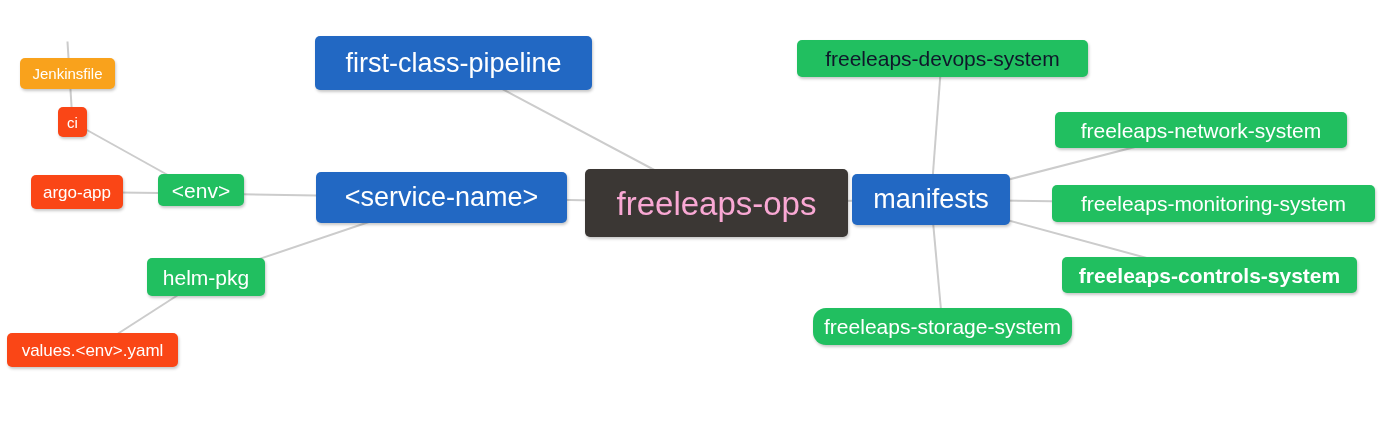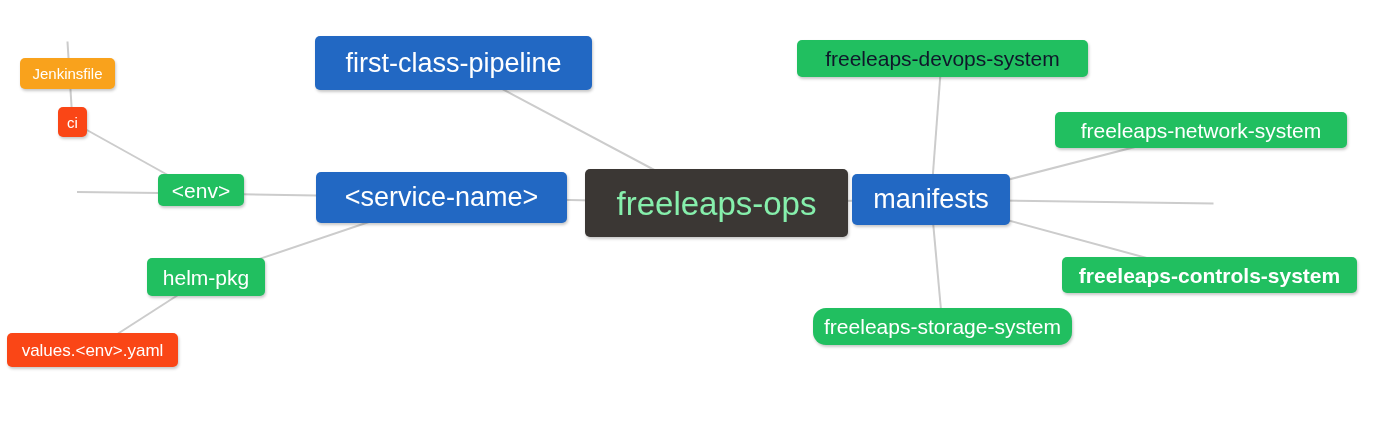--- a/index.html
+++ b/index.html
@@ -61,6 +61,7 @@
 
 <div class="node" style="left: 20px; top: 26px; width: 95px; height: 31px; font-size: 15px; background: rgb(249, 162, 28); color: rgb(255, 255, 255); margin-top: 32px;">Jenkinsfile</div>
     <div class="node" style="left: 58px; top: 107px; width: 29px; height: 30px; font-size: 15px; background: rgb(250, 70, 22); color: rgb(255, 255, 255);">ci</div>
+    <div class="node" style="left: 31px; top: 175px; width: 92px; height: 34px; font-size: 17px; background: rgb(250, 70, 22); color: rgb(255, 255, 255);">argo-app</div>
     <div class="node" style="left: 158px; top: 174px; width: 86px; height: 32px; font-size: 21px; background: rgb(33, 191, 96); color: rgb(255, 255, 255);">&lt;env&gt;</div>
     <div class="node" style="left: 147px; top: 258px; width: 118px; height: 38px; font-size: 21px; background: rgb(33, 191, 96); color: rgb(255, 255, 255);">helm-pkg</div>
     <div class="node" style="left: 7px; top: 333px; width: 171px; height: 34px; font-size: 17px; background: rgb(250, 70, 22); color: rgb(255, 255, 255);">values.&lt;env&gt;.yaml</div>

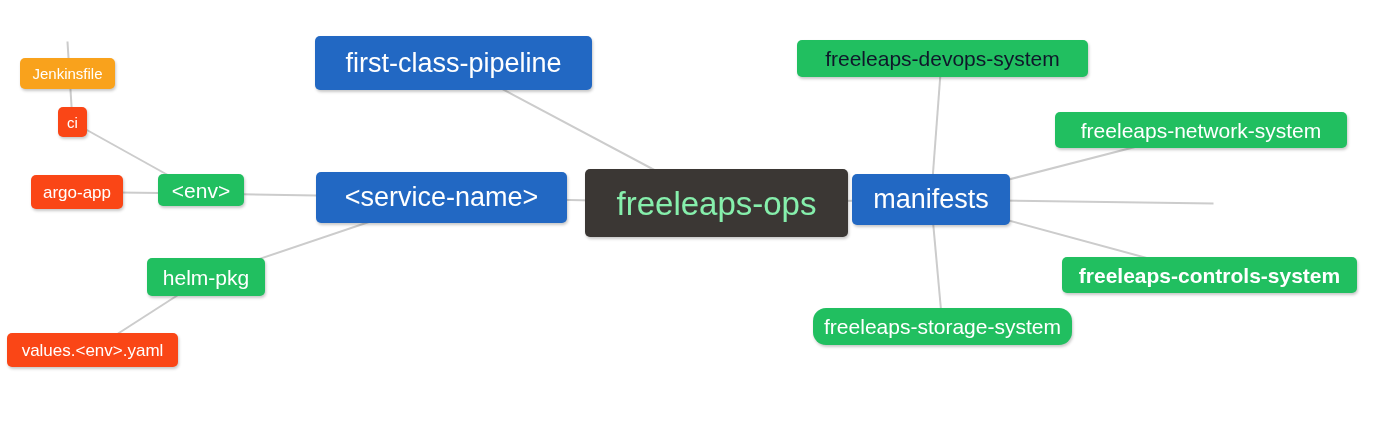--- a/index.html
+++ b/index.html
@@ -67,7 +67,7 @@
     <div class="node" style="left: 7px; top: 333px; width: 171px; height: 34px; font-size: 17px; background: rgb(250, 70, 22); color: rgb(255, 255, 255);">values.&lt;env&gt;.yaml</div>
     <div class="node" style="left: 315px; top: 36px; width: 277px; height: 54px; font-size: 27px; background: rgb(34, 104, 195); color: rgb(255, 255, 255);">first-class-pipeline</div>
     <div class="node" style="left: 316px; top: 172px; width: 251px; height: 51px; font-size: 27px; background: rgb(34, 104, 195); color: rgb(255, 255, 255);">&lt;service-name&gt;</div>
-    <div class="node" style="left: 585px; top: 169px; width: 263px; height: 68px; font-size: 33px; background: rgb(59, 55, 52); color: #86efac;">freeleaps-ops</div>
+    <div class="node" style="left: 585px; top: 169px; width: 263px; height: 68px; font-size: 33px; background: rgb(59, 55, 52); color: #f9a8d4;">freeleaps-ops</div>
     <div class="node" style="left: 852px; top: 174px; width: 158px; height: 51px; font-size: 27px; background: rgb(34, 104, 195); color: rgb(255, 255, 255);">manifests</div>
     <div class="node" style="left: 797px; top: 40px; width: 291px; height: 37px; font-size: 21px; background: rgb(33, 191, 96); color: #0f172a;">freeleaps-devops-system</div>
     <div class="node" style="left: 1055px; top: 112px; width: 292px; height: 36px; font-size: 21px; background: rgb(33, 191, 96); color: rgb(255, 255, 255);">freeleaps-network-system</div>

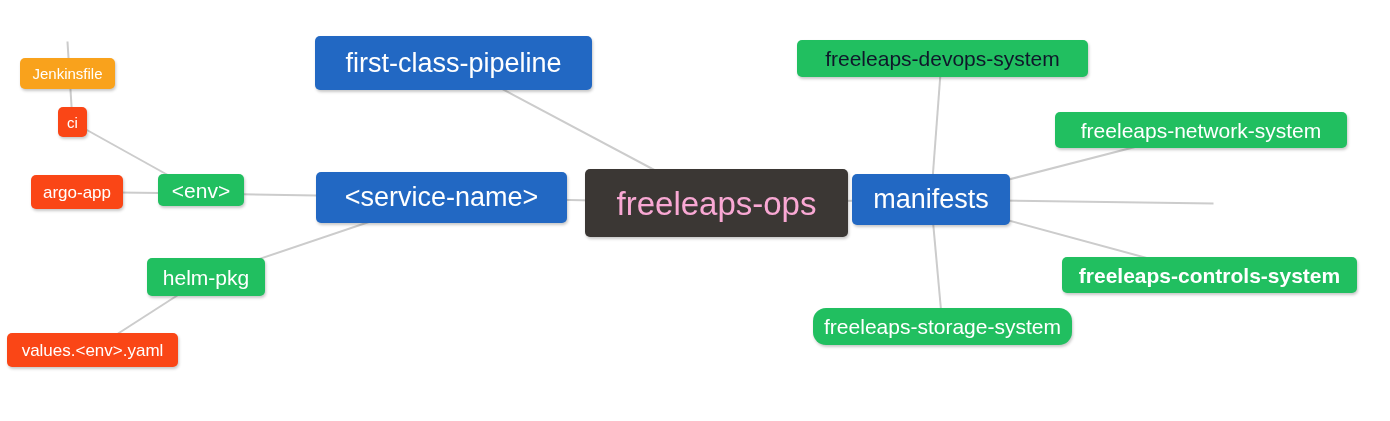--- a/index.html
+++ b/index.html
@@ -71,6 +71,7 @@
     <div class="node" style="left: 852px; top: 174px; width: 158px; height: 51px; font-size: 27px; background: rgb(34, 104, 195); color: rgb(255, 255, 255);">manifests</div>
     <div class="node" style="left: 797px; top: 40px; width: 291px; height: 37px; font-size: 21px; background: rgb(33, 191, 96); color: #0f172a;">freeleaps-devops-system</div>
     <div class="node" style="left: 1055px; top: 112px; width: 292px; height: 36px; font-size: 21px; background: rgb(33, 191, 96); color: rgb(255, 255, 255);">freeleaps-network-system</div>
+    <div class="node" style="left: 1052px; top: 185px; width: 323px; height: 37px; font-size: 21px; background: rgb(33, 191, 96); color: rgb(255, 255, 255);">freeleaps-monitoring-system</div>
     <div class="node" style="left: 1062px; top: 257px; width: 295px; height: 36px; font-size: 21px; background: rgb(33, 191, 96); color: rgb(255, 255, 255); font-weight: bold;">freeleaps-controls-system</div>
     <div class="node" style="left: 813px; top: 308px; width: 259px; height: 37px; font-size: 21px; background: rgb(33, 191, 96); color: rgb(255, 255, 255); border-radius: 13px;">freeleaps-storage-system</div>
   </div>

